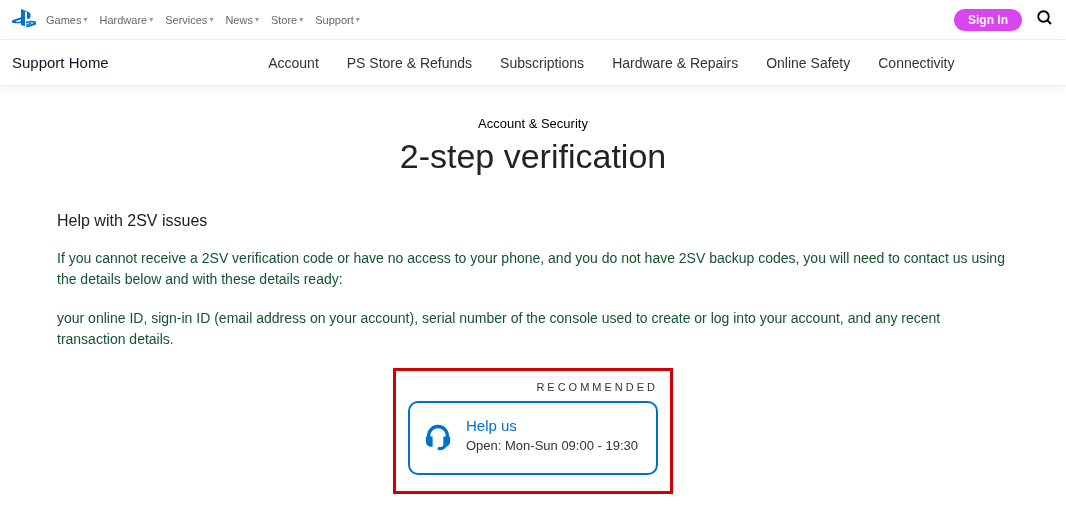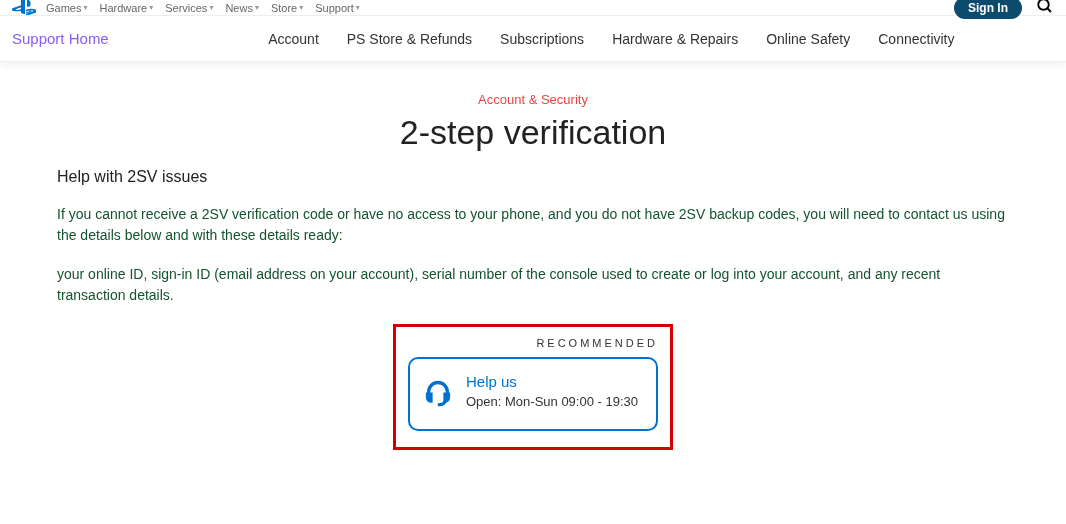--- a/index.html
+++ b/index.html
@@ -4,7 +4,7 @@
 <style>
   * { margin: 0; padding: 0; box-sizing: border-box; }
   body { font-family: -apple-system, BlinkMacSystemFont, "Segoe UI", Arial, sans-serif; color: #333; background: #fff; width: 1066px; }
-  .top-bar { display: flex; align-items: center; justify-content: space-between; padding: 4px 12px; border-bottom: 1px solid #eee; height: 16px; }
+  .top-bar { display: flex; align-items: center; justify-content: space-between; padding: 4px 12px; border-bottom: 1px solid #eee; height: 40px; }
   .top-left { display: flex; align-items: center; gap: 10px; }
   .ps-logo { color: #0072ce; }
   .top-links { display: flex; gap: 12px; }

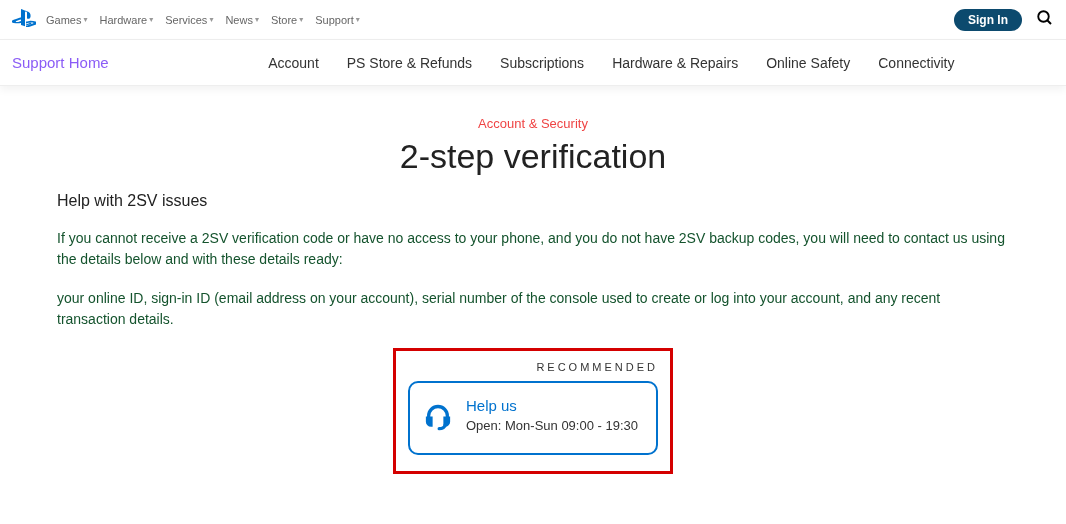--- a/index.html
+++ b/index.html
@@ -10,7 +10,7 @@
   .top-links { display: flex; gap: 12px; }
   .top-link { display: flex; align-items: center; gap: 2px; font-size: 11px; color: #666; cursor: pointer; }
   .top-right { display: flex; align-items: center; gap: 14px; }
-  .sign-in { background: #0c4a6e; color: #fff; border: none; border-radius: 14px; padding: 4px 14px; font-size: 12px; font-weight: 600; cursor: pointer; }
+  .sign-in { background: #d946ef; color: #fff; border: none; border-radius: 14px; padding: 4px 14px; font-size: 12px; font-weight: 600; cursor: pointer; }
   .search-icon { cursor: pointer; }
   .sub-nav { display: flex; align-items: center; padding: 14px 12px; border-bottom: 1px solid #eee; box-shadow: 0 4px 8px rgba(0,0,0,0.05); }
   .support-home { font-size: 15px; color: #8b5cf6; flex-shrink: 0; padding-right: 60px; }

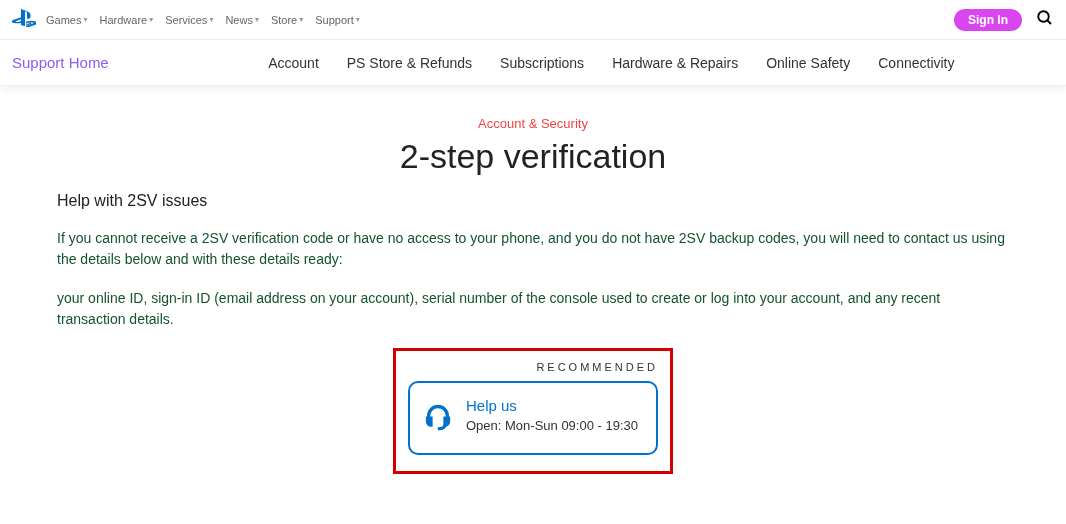--- a/index.html
+++ b/index.html
@@ -13,7 +13,7 @@
   .sign-in { background: #d946ef; color: #fff; border: none; border-radius: 14px; padding: 4px 14px; font-size: 12px; font-weight: 600; cursor: pointer; }
   .search-icon { cursor: pointer; }
   .sub-nav { display: flex; align-items: center; padding: 14px 12px; border-bottom: 1px solid #eee; box-shadow: 0 4px 8px rgba(0,0,0,0.05); }
-  .support-home { font-size: 15px; color: #8b5cf6; flex-shrink: 0; padding-right: 60px; }
+  .support-home { font-size: 15px; color: #0f172a; flex-shrink: 0; padding-right: 60px; }
   .sub-nav-links { display: flex; gap: 28px; justify-content: center; flex: 1; }
   .sub-nav-link { font-size: 14px; color: #333; font-weight: 500; cursor: pointer; }
   .content { max-width: 1000px; margin: 0 auto; padding: 30px 24px; }

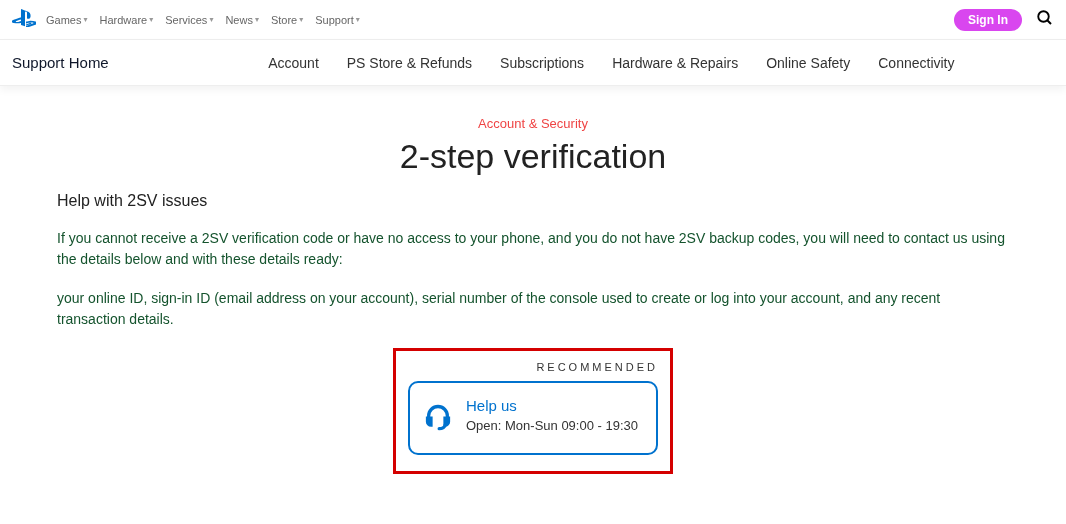--- a/index.html
+++ b/index.html
@@ -17,7 +17,7 @@
   .sub-nav-links { display: flex; gap: 28px; justify-content: center; flex: 1; }
   .sub-nav-link { font-size: 14px; color: #333; font-weight: 500; cursor: pointer; }
   .content { max-width: 1000px; margin: 0 auto; padding: 30px 24px; }
-  .breadcrumb { text-align: center; font-size: 13px; color: #ef4444; margin-bottom: 6px; }
+  .breadcrumb { text-align: center; font-size: 13px; color: #000000; margin-bottom: 6px; }
   .page-title { text-align: center; font-size: 34px; font-weight: 400; color: #222; margin-bottom: 16px; }
   .section-heading { font-size: 16px; font-weight: 400; color: #222; margin-bottom: 18px; }
   .body-text { font-size: 14px; color: #14532d; line-height: 1.5; margin-bottom: 18px; }

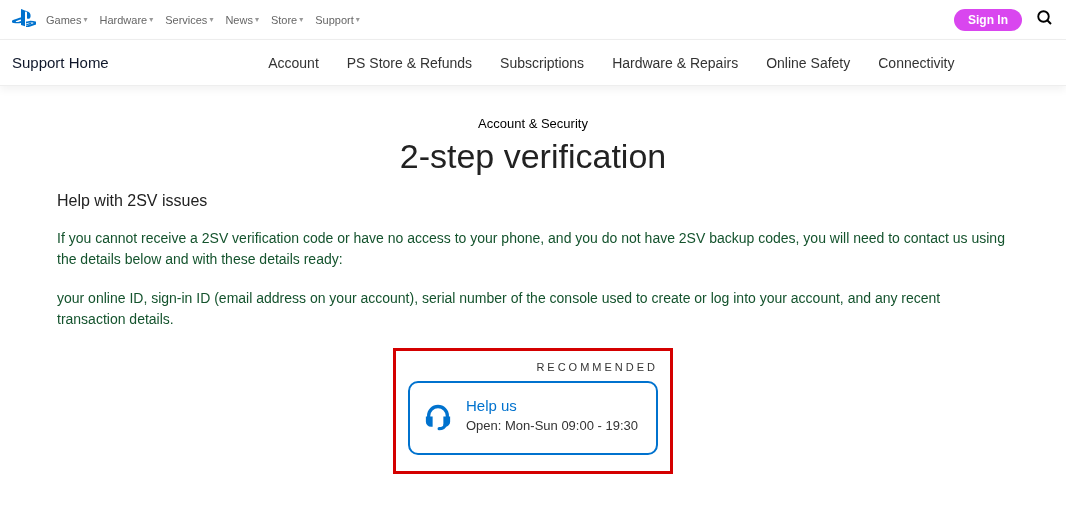--- a/index.html
+++ b/index.html
@@ -18,7 +18,7 @@
   .sub-nav-link { font-size: 14px; color: #333; font-weight: 500; cursor: pointer; }
   .content { max-width: 1000px; margin: 0 auto; padding: 30px 24px; }
   .breadcrumb { text-align: center; font-size: 13px; color: #000000; margin-bottom: 6px; }
-  .page-title { text-align: center; font-size: 34px; font-weight: 400; color: #222; margin-bottom: 16px; }
+  .page-title { text-align: center; font-size: 34px; font-weight: 400; color: #222; margin-bottom: 36px; }
   .section-heading { font-size: 16px; font-weight: 400; color: #222; margin-bottom: 18px; }
   .body-text { font-size: 14px; color: #14532d; line-height: 1.5; margin-bottom: 18px; }
   .contact-heading { text-align: center; font-size: 26px; font-weight: 400; color: #222; margin: 26px 0 40px; }

